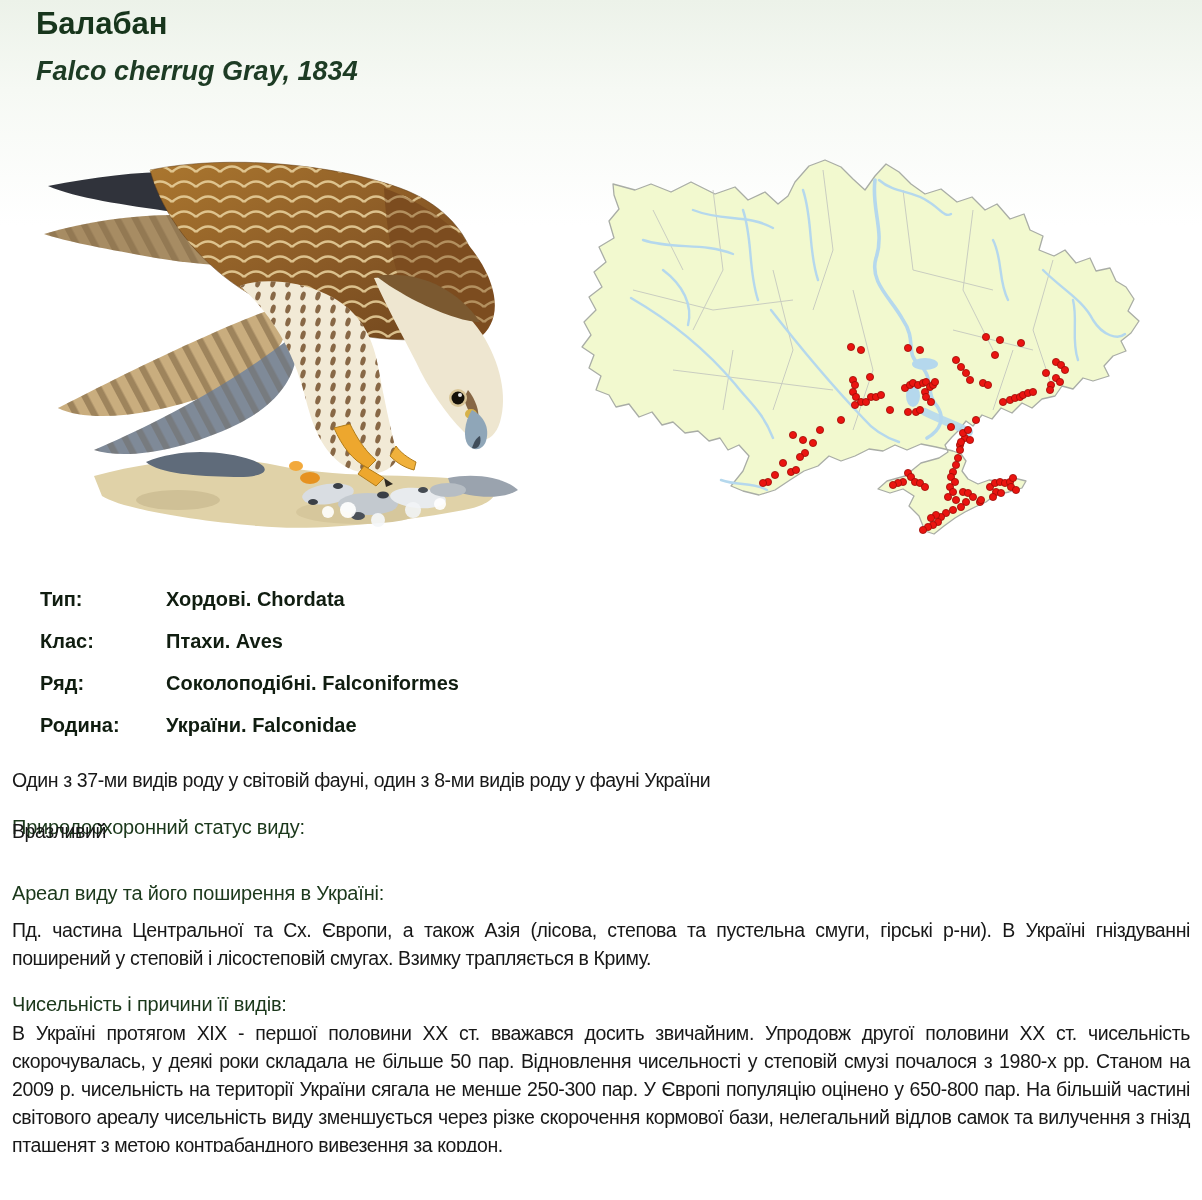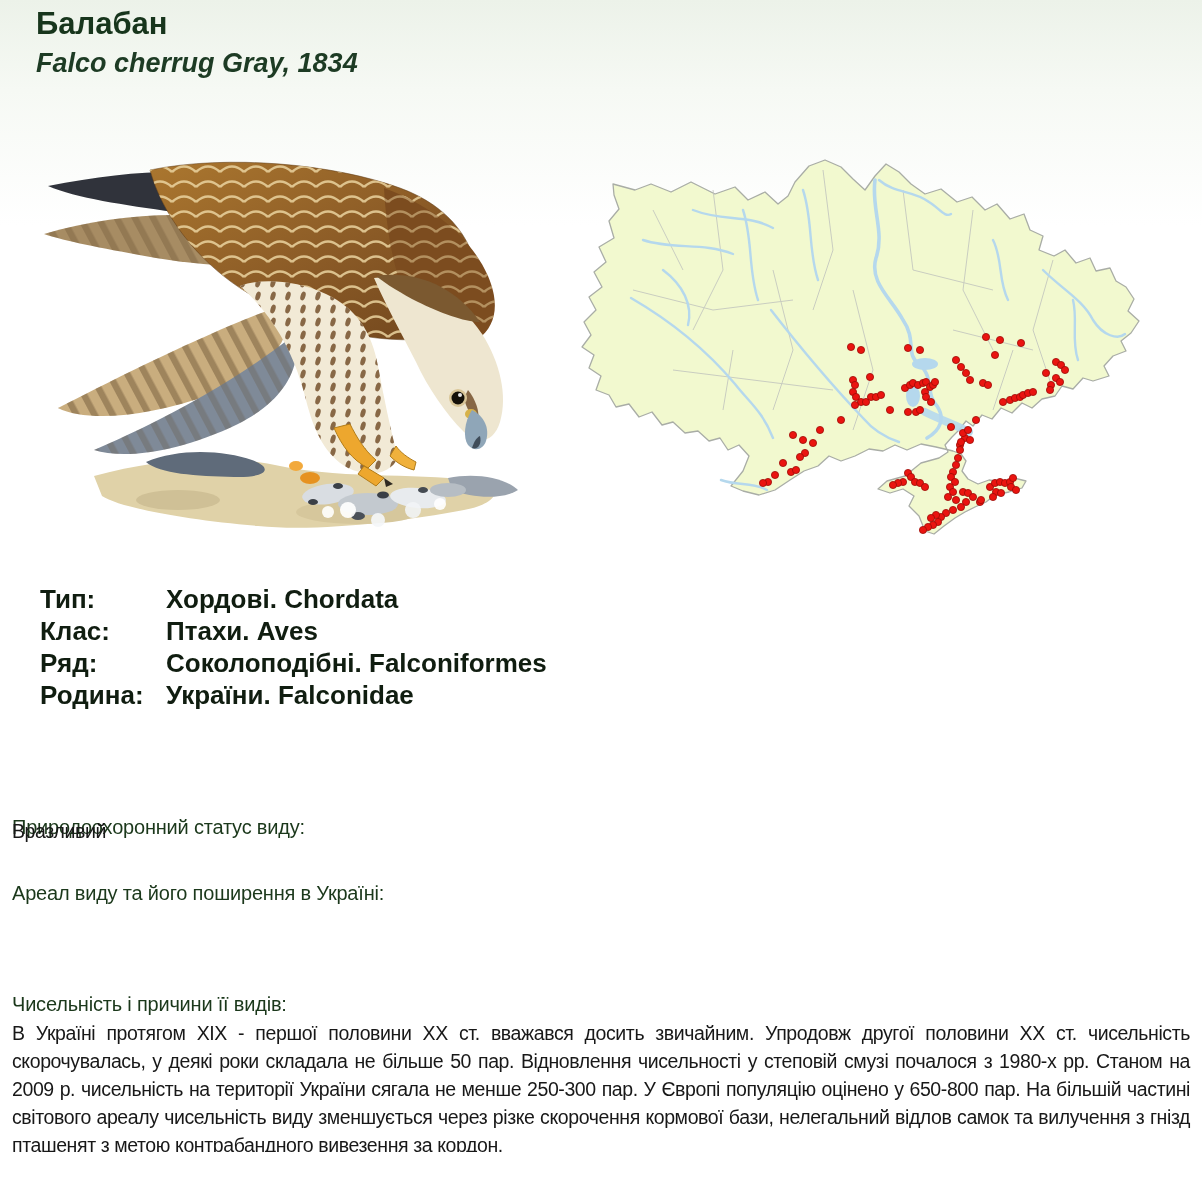--- a/index.html
+++ b/index.html
@@ -9,7 +9,7 @@
     font-family:"Liberation Sans",sans-serif;
   }
   .title{position:absolute;left:36px;top:6px;margin:0;font-size:31px;font-weight:bold;color:#17351c;letter-spacing:0;}
-  .sci{position:absolute;left:36px;top:48px;margin:0;font-size:27px;font-weight:bold;font-style:italic;color:#1d3b24;}
+  .sci{position:absolute;left:36px;top:56px;margin:0;font-size:27px;font-weight:bold;font-style:italic;color:#1d3b24;}
   .falcon-wrap{position:absolute;left:28px;top:160px;width:512px;height:400px;}
   .map-wrap{position:absolute;left:573px;top:150px;width:592px;height:420px;}
   .tax{

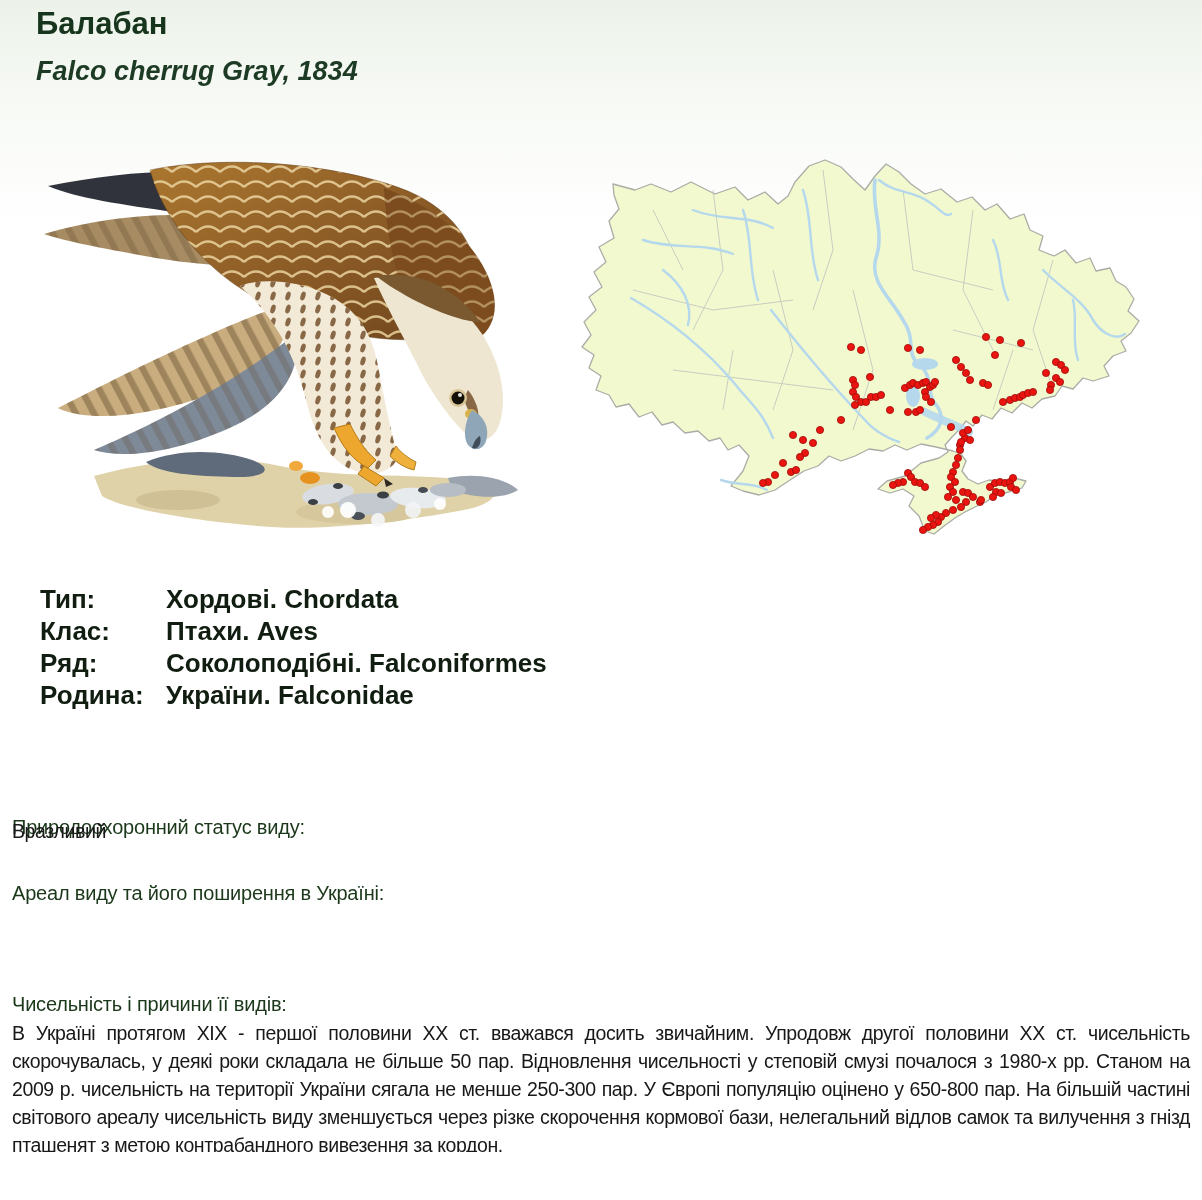--- a/index.html
+++ b/index.html
@@ -14,7 +14,7 @@
   .map-wrap{position:absolute;left:573px;top:150px;width:592px;height:420px;}
   .tax{
     position:absolute;left:40px;top:585px;display:grid;grid-template-columns:126px auto;
-    row-gap:4px;font-size:26px;font-weight:bold;color:#101d10;line-height:28px;
+    row-gap:14px;font-size:20px;font-weight:bold;color:#101d10;line-height:28px;
   }
   .intro{
     position:absolute;left:12px;top:766px;width:1180px;

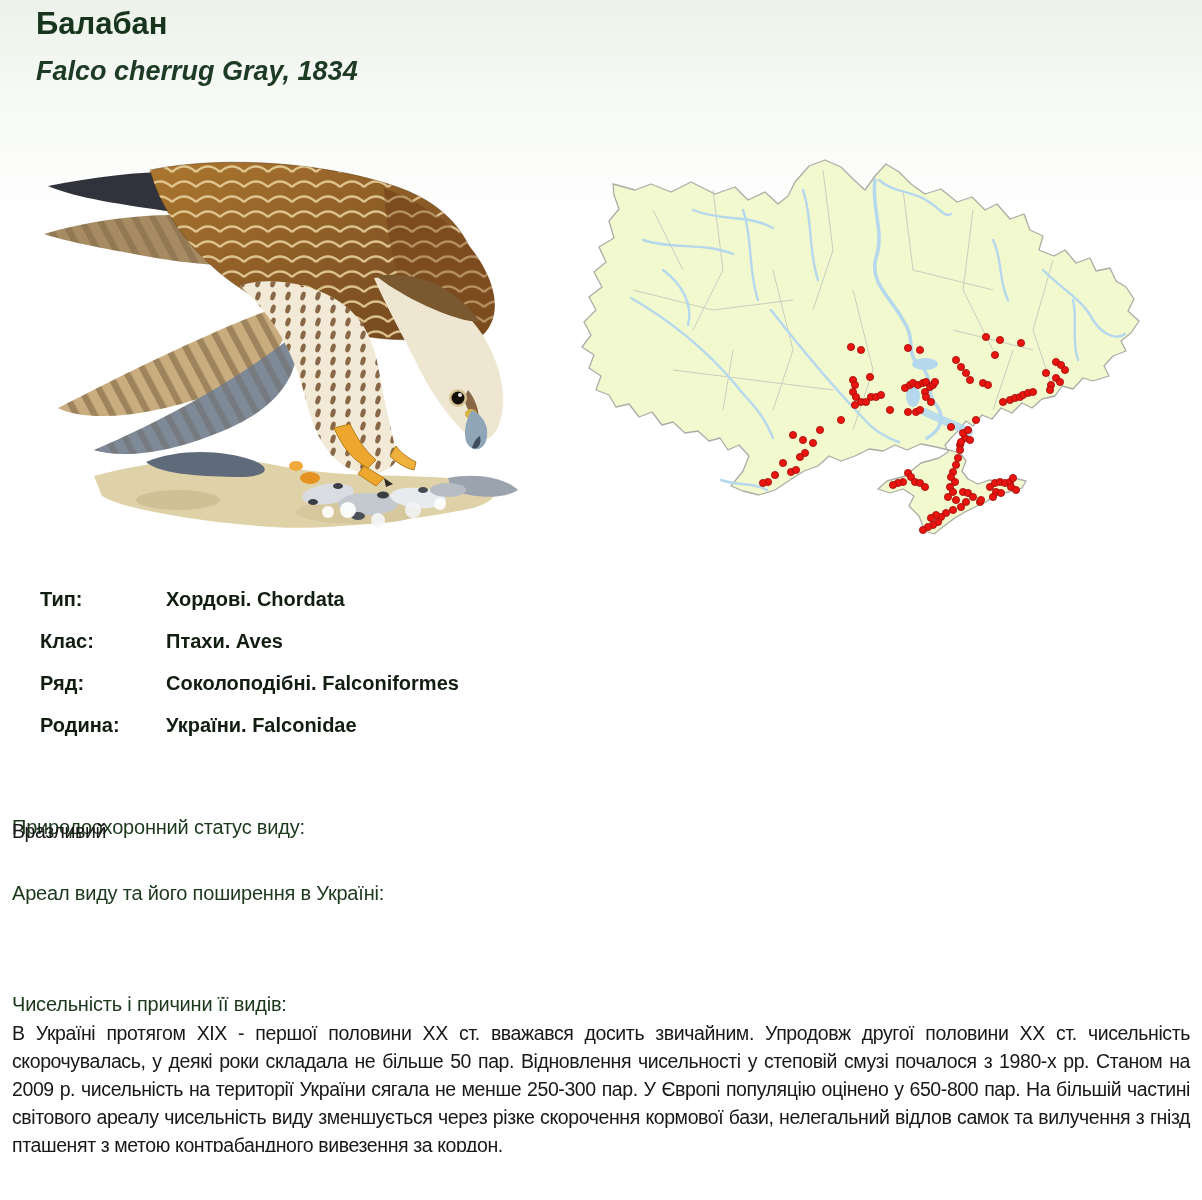--- a/index.html
+++ b/index.html
@@ -310,6 +310,7 @@
     <span>України. Falconidae</span>
   </div>
 
+  <div class="intro">Один з 37-ми видів роду у світовій фауні, один з 8-ми видів роду у фауні України</div>
 
   <h3 class="sec-head h1pos">Природоохоронний статус виду:</h3>
   <div class="sec-body b1pos">Вразливий</div>

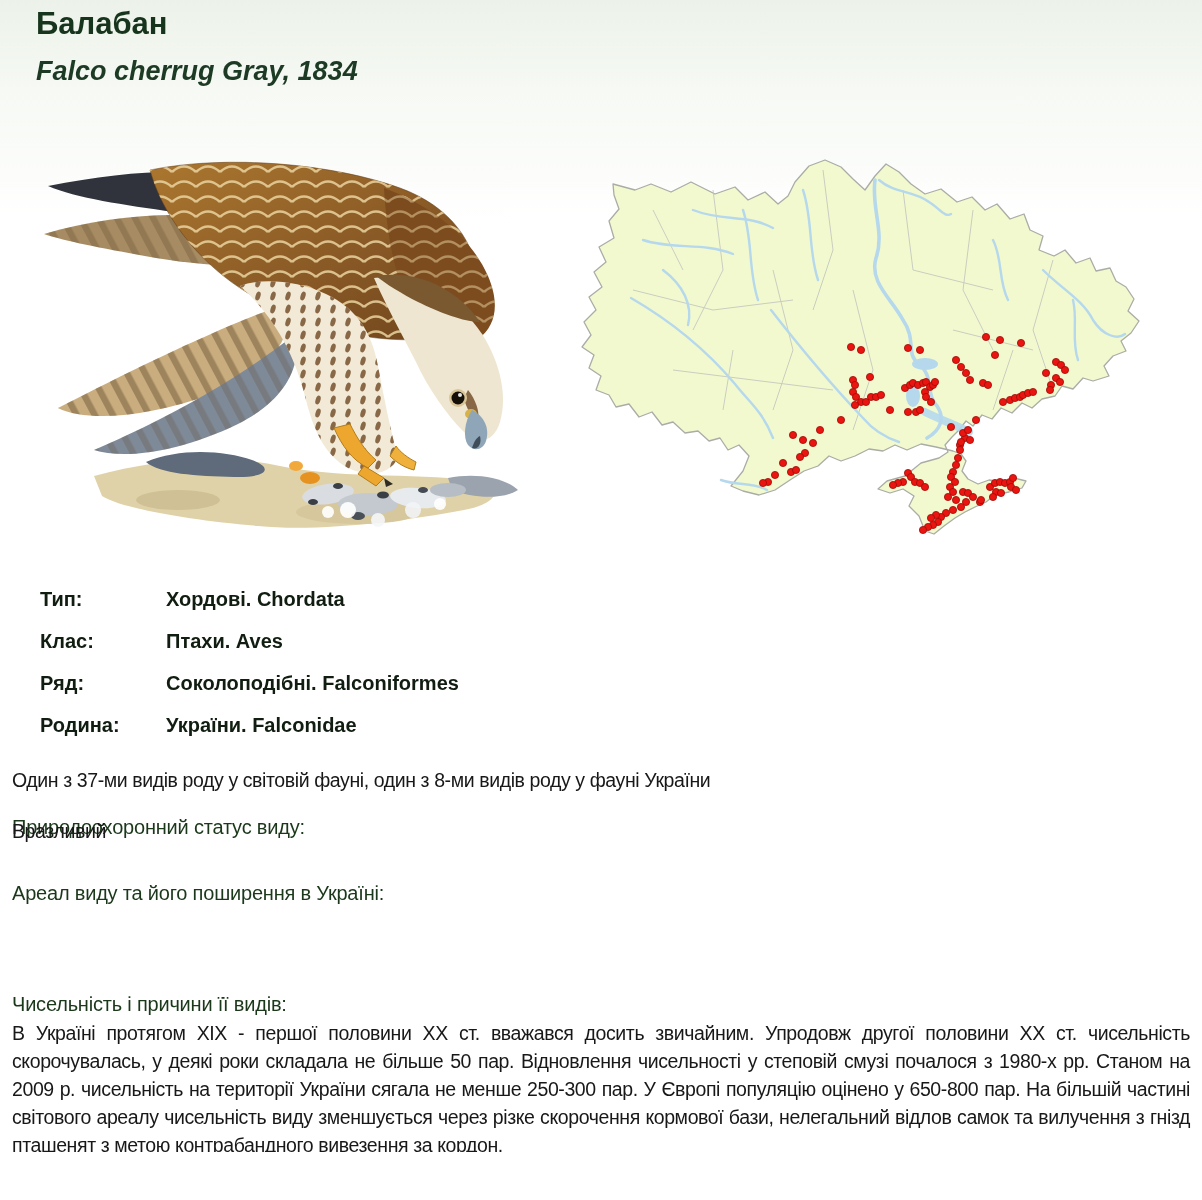--- a/index.html
+++ b/index.html
@@ -316,6 +316,7 @@
   <div class="sec-body b1pos">Вразливий</div>
 
   <h3 class="sec-head h2pos">Ареал виду та його поширення в Україні:</h3>
+  <div class="sec-body justify b2pos">Пд. частина Центральної та Сх. Європи, а також Азія (лісова, степова та пустельна смуги, гірські р-ни). В Україні гніздуванні поширений у степовій і лісостеповій смугах. Взимку трапляється в Криму.</div>
 
   <h3 class="sec-head h3pos">Чисельність і причини її видів:</h3>
   <div class="sec-body justify b3pos">В Україні протягом XIX - першої половини XX ст. вважався досить звичайним. Упродовж другої половини XX ст. чисельність скорочувалась, у деякі роки складала не більше 50 пар. Відновлення чисельності у степовій смузі почалося з 1980-х рр. Станом на 2009 р. чисельність на території України сягала не менше 250-300 пар. У Європі популяцію оцінено у 650-800 пар. На більшій частині світового ареалу чисельність виду зменшується через різке скорочення кормової бази, нелегальний відлов самок та вилучення з гнізд пташенят з метою контрабандного вивезення за кордон.</div>

